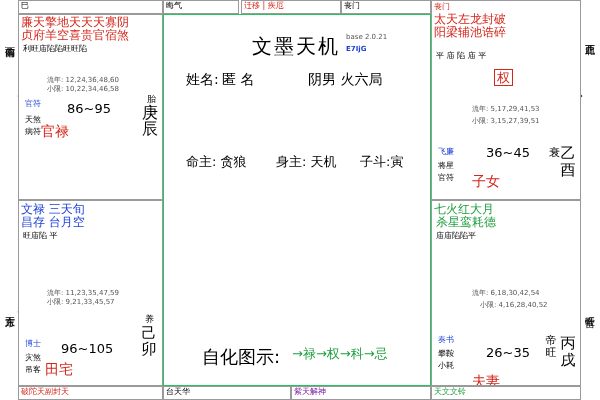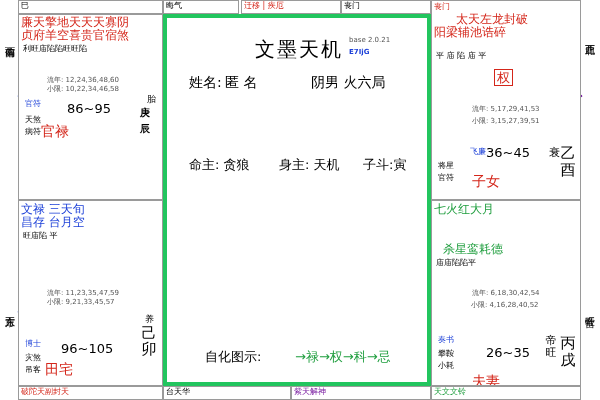--- a/index.html
+++ b/index.html
@@ -123,7 +123,7 @@
 
 <div class="cell" style="left:431px;top:0px;width:150px;height:200px;">
   <div class="tiny red" style="position:absolute;left:2px;top:1px;">丧门</div>
-  <div class="stars red" style="padding:12px 0 0 2px;margin-left:22px;">太天左龙封破</div>
+  <div class="stars red" style="padding:12px 0 0 2px;">太天左龙封破</div>
   <div class="stars red" style="padding-left:2px;">阳梁辅池诰碎</div>
   <div class="tiny black" style="padding-left:4px;margin-top:12px;">平 庙 陷 庙    平</div>
   <div style="position:absolute;left:62px;top:68px;border:1px solid #d4261a;color:#d4261a;font-size:13px;line-height:15px;padding:0 2px;">权</div>

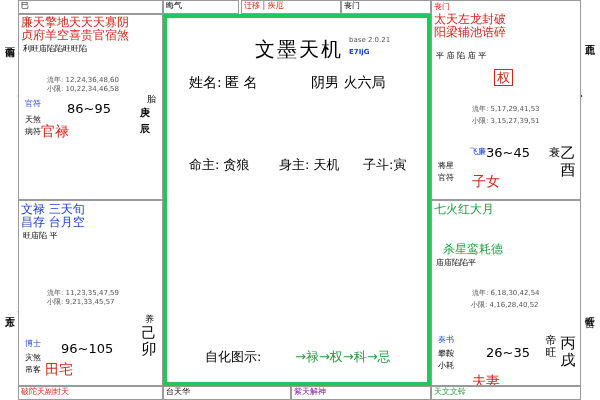--- a/index.html
+++ b/index.html
@@ -19,7 +19,7 @@
   .purple{color:#7b1fa2;}
   .black{color:#000;}
   .gray{color:#555;}
-  .center-panel{position:absolute;box-sizing:border-box;border:4px solid #22c55e;background:#fff;}
+  .center-panel{position:absolute;box-sizing:border-box;border:1px solid #22c55e;background:#fff;}
   
   .edge-label{position:absolute;font-size:10px;line-height:11px;color:#000;text-align:center;}
 </style>

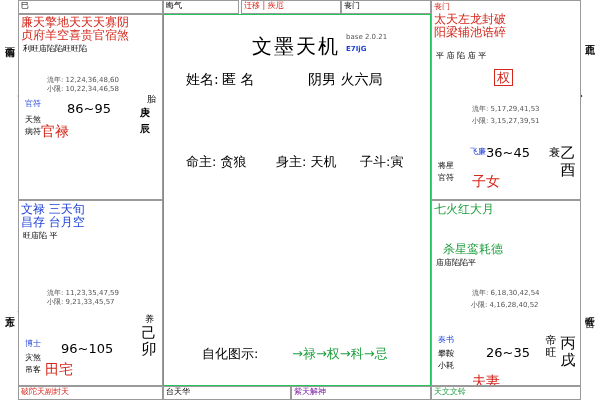--- a/index.html
+++ b/index.html
@@ -98,7 +98,7 @@
   <div class="xtiny gray" style="padding-left:28px;margin-top:22px;">流年: 12,24,36,48,60</div>
   <div class="xtiny gray" style="padding-left:28px;">小限: 10,22,34,46,58</div>
   <div style="position:absolute;right:6px;top:78px;font-size:9px;" class="black">胎</div>
-  <div style="position:absolute;right:4px;top:90px;font-size:10px;line-height:16px;text-align:left;width:18px;font-weight:bold;" class="black">庚辰</div>
+  <div style="position:absolute;right:4px;top:90px;font-size:16px;line-height:16px;text-align:right;width:18px;" class="black">庚辰</div>
   <div style="position:absolute;left:48px;top:86px;font-size:13px;" class="black">86~95</div>
   <div style="position:absolute;left:6px;top:84px;" class="tiny blue">官符</div>
   <div style="position:absolute;left:6px;top:100px;" class="tiny black">天煞</div>

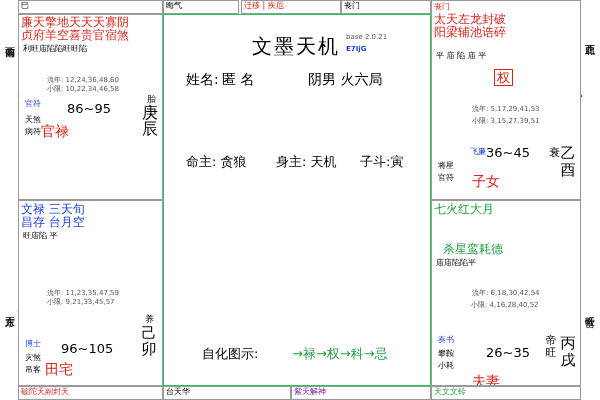--- a/index.html
+++ b/index.html
@@ -132,7 +132,7 @@
   <div style="position:absolute;right:20px;top:144px;font-size:11px;" class="black">衰</div>
   <div style="position:absolute;right:4px;top:144px;font-size:15px;line-height:17px;text-align:center;width:16px;" class="black">乙酉</div>
   <div style="position:absolute;left:54px;top:144px;font-size:13px;" class="black">36~45</div>
-  <div style="position:absolute;left:6px;top:146px;margin-left:32px;" class="tiny blue">飞廉</div>
+  <div style="position:absolute;left:6px;top:146px;" class="tiny blue">飞廉</div>
   <div style="position:absolute;left:6px;top:160px;" class="tiny black">将星</div>
   <div style="position:absolute;left:6px;top:172px;" class="tiny black">官符</div>
   <div style="position:absolute;left:40px;top:172px;font-size:14px;" class="red">子女</div>

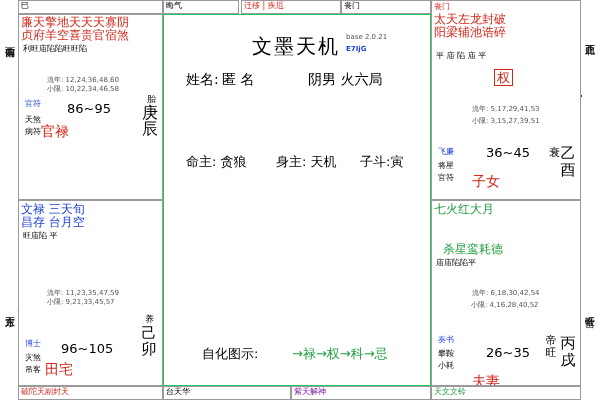--- a/index.html
+++ b/index.html
@@ -140,7 +140,7 @@
 
 <div class="cell" style="left:431px;top:200px;width:150px;height:186px;">
   <div class="stars green" style="padding:2px 0 0 2px;">七火红大月</div>
-  <div class="stars green" style="padding-left:11px;margin-top:27px;">杀星鸾耗德</div>
+  <div class="stars green" style="padding-left:4px;">杀星鸾耗德</div>
   <div class="tiny black" style="padding-left:4px;margin-top:2px;">庙庙陷陷平</div>
   <div class="xtiny gray" style="position:absolute;left:40px;top:88px;">流年: 6,18,30,42,54</div>
   <div class="xtiny gray" style="position:absolute;left:39px;top:100px;text-align:center;">小限: 4,16,28,40,52</div>

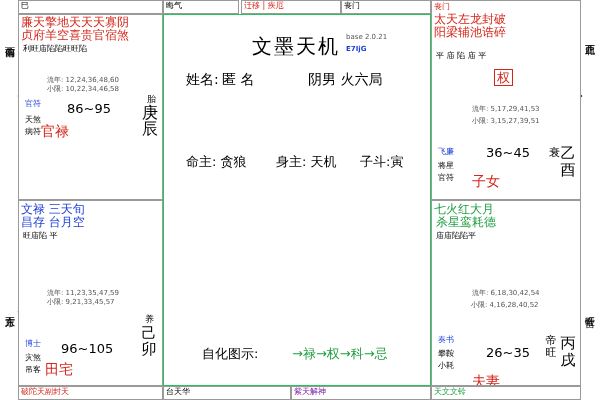--- a/index.html
+++ b/index.html
@@ -143,7 +143,7 @@
   <div class="stars green" style="padding-left:4px;">杀星鸾耗德</div>
   <div class="tiny black" style="padding-left:4px;margin-top:2px;">庙庙陷陷平</div>
   <div class="xtiny gray" style="position:absolute;left:40px;top:88px;">流年: 6,18,30,42,54</div>
-  <div class="xtiny gray" style="position:absolute;left:39px;top:100px;text-align:center;">小限: 4,16,28,40,52</div>
+  <div class="xtiny gray" style="position:absolute;left:48px;top:100px;text-align:center;">小限: 4,16,28,40,52</div>
   <div style="position:absolute;right:22px;top:134px;font-size:11px;line-height:12px;width:14px;text-align:center;" class="black">帝旺</div>
   <div style="position:absolute;right:4px;top:134px;font-size:15px;line-height:17px;text-align:center;width:16px;" class="black">丙戌</div>
   <div style="position:absolute;left:54px;top:144px;font-size:13px;" class="black">26~35</div>

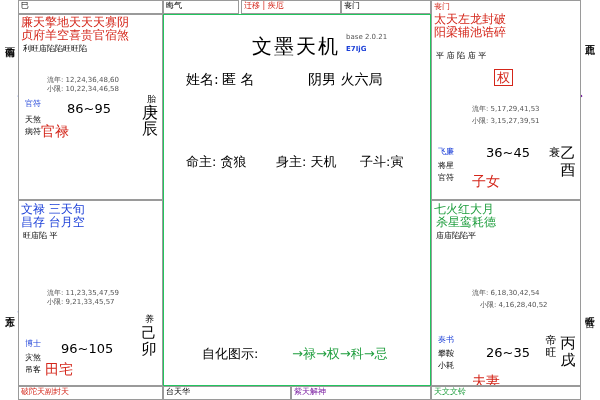--- a/index.html
+++ b/index.html
@@ -166,7 +166,7 @@
   <div style="position:absolute;left:22px;top:138px;font-size:13px;" class="black">命主: 贪狼</div>
   <div style="position:absolute;left:196px;top:138px;font-size:13px;" class="black">子斗:寅</div>
 
-  <div style="position:absolute;left:38px;top:330px;font-size:13px;" class="black">自化图示:</div>
+  <div style="position:absolute;left:38px;top:330px;font-size:18px;" class="black">自化图示:</div>
   <div style="position:absolute;left:128px;top:330px;font-size:13px;" class="green">→禄→权→科→忌</div>
 </div>
 

